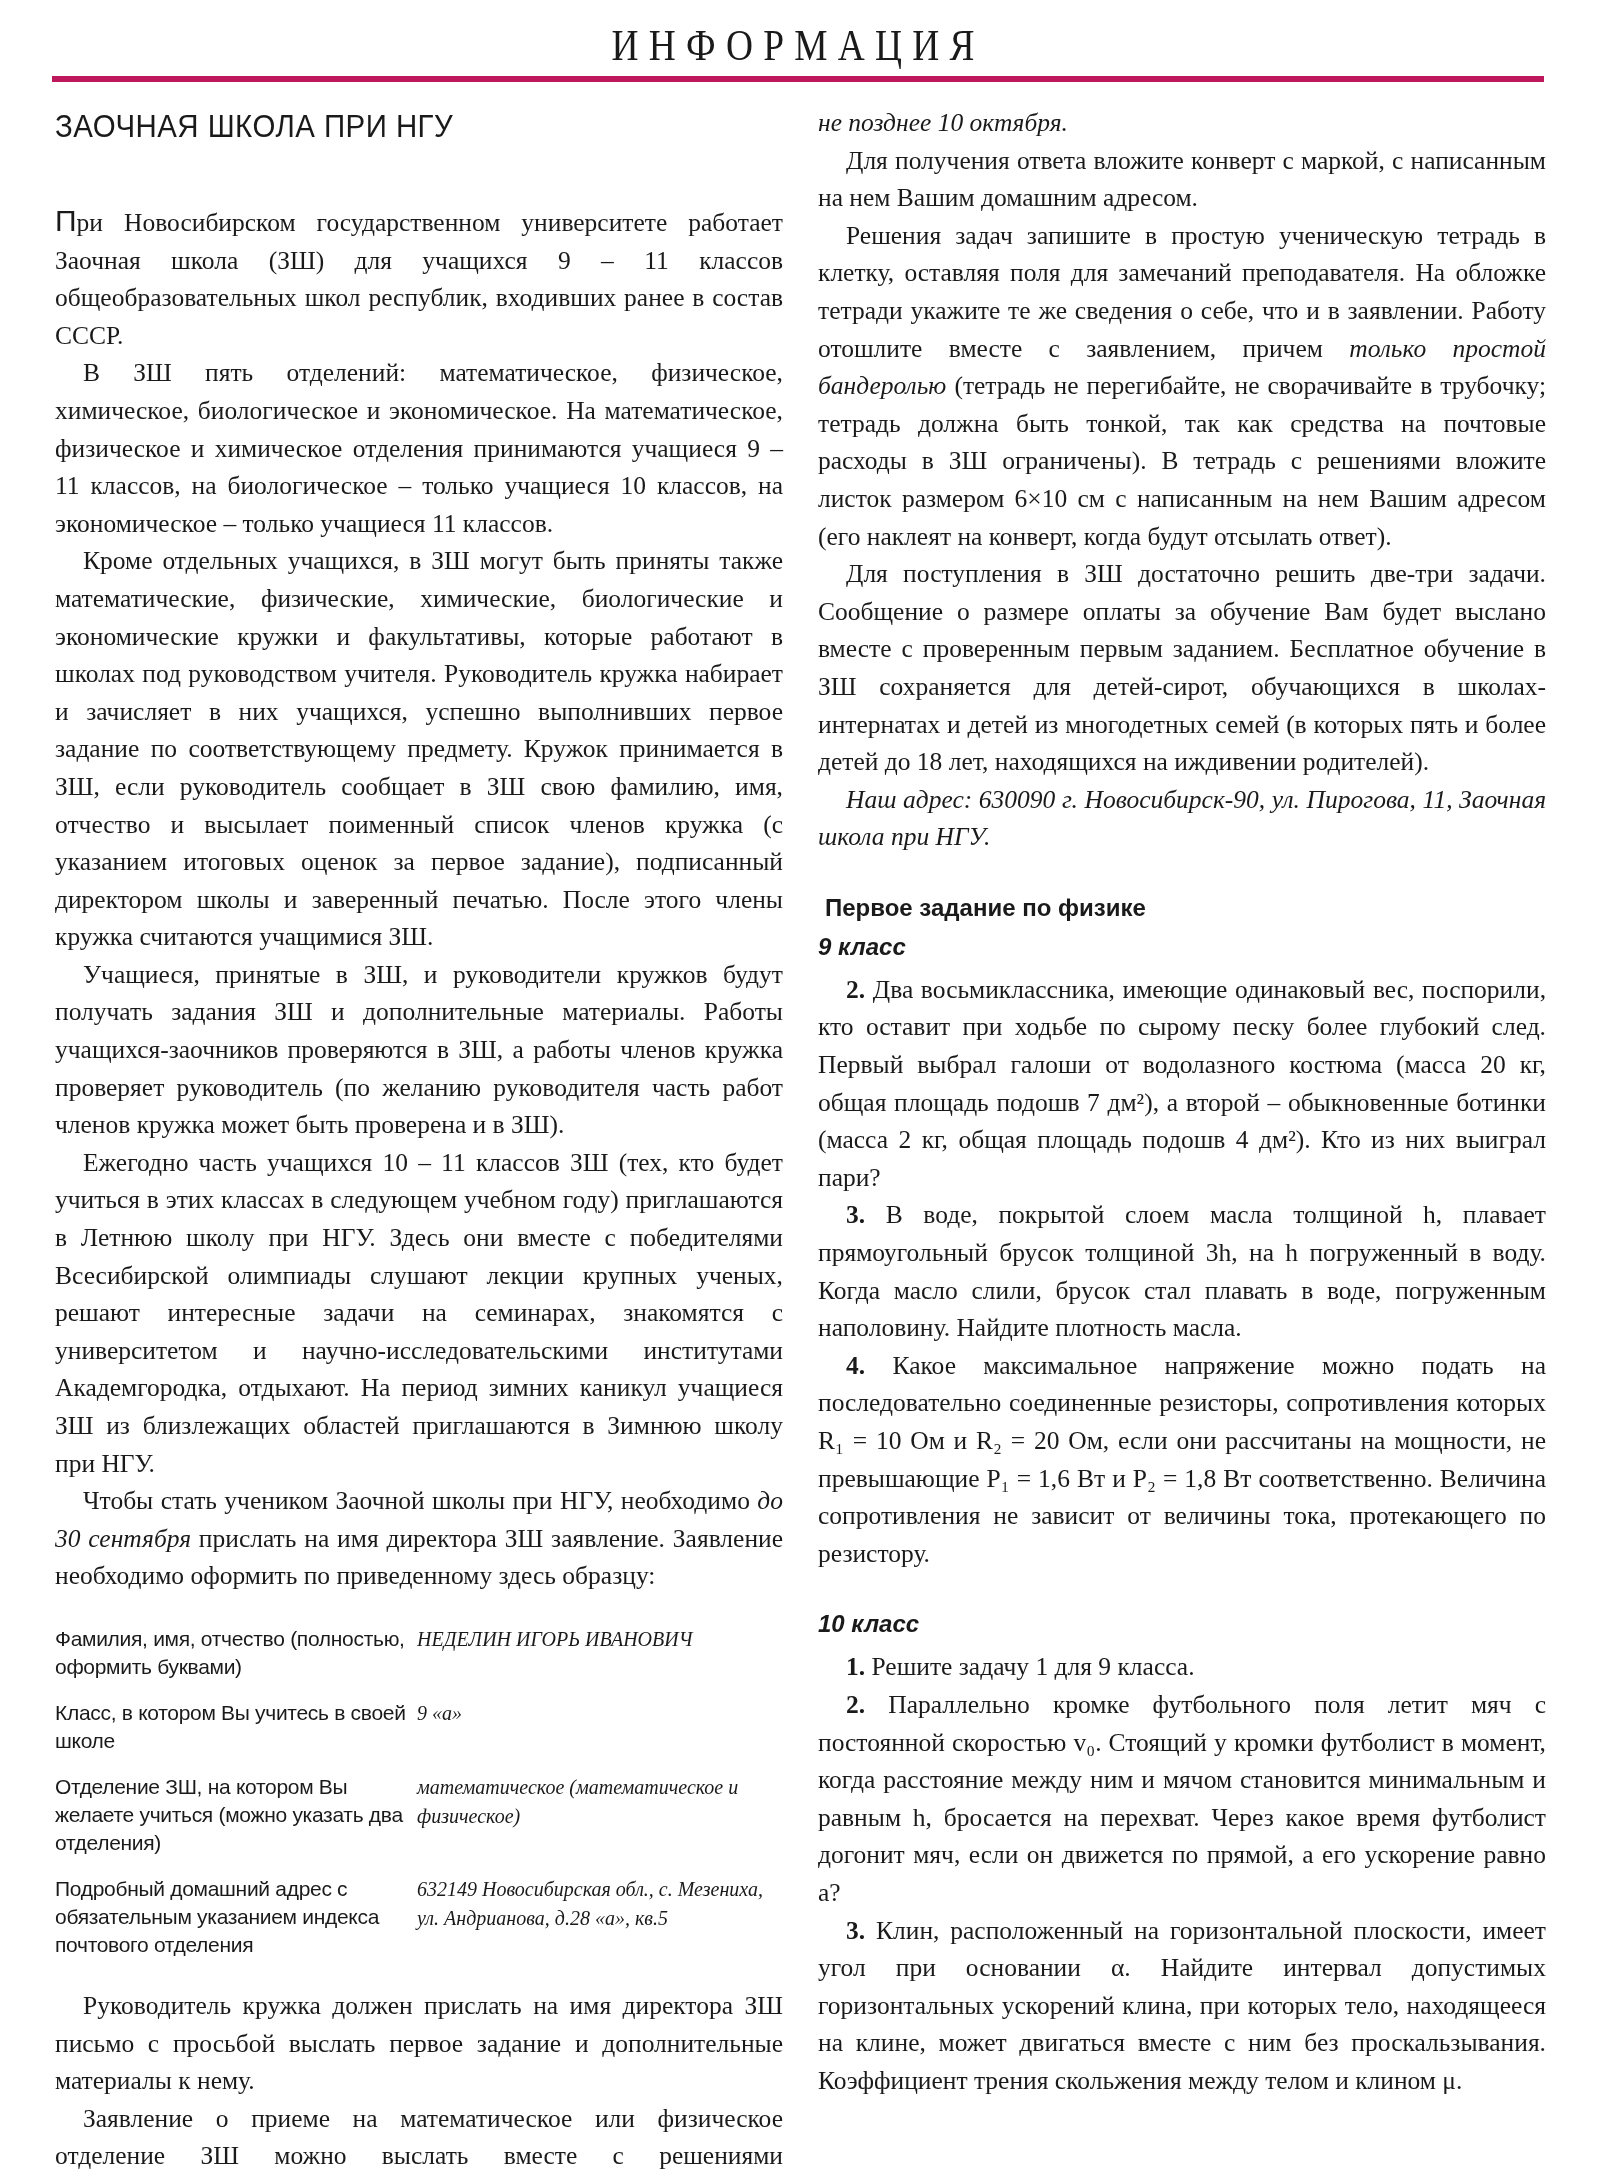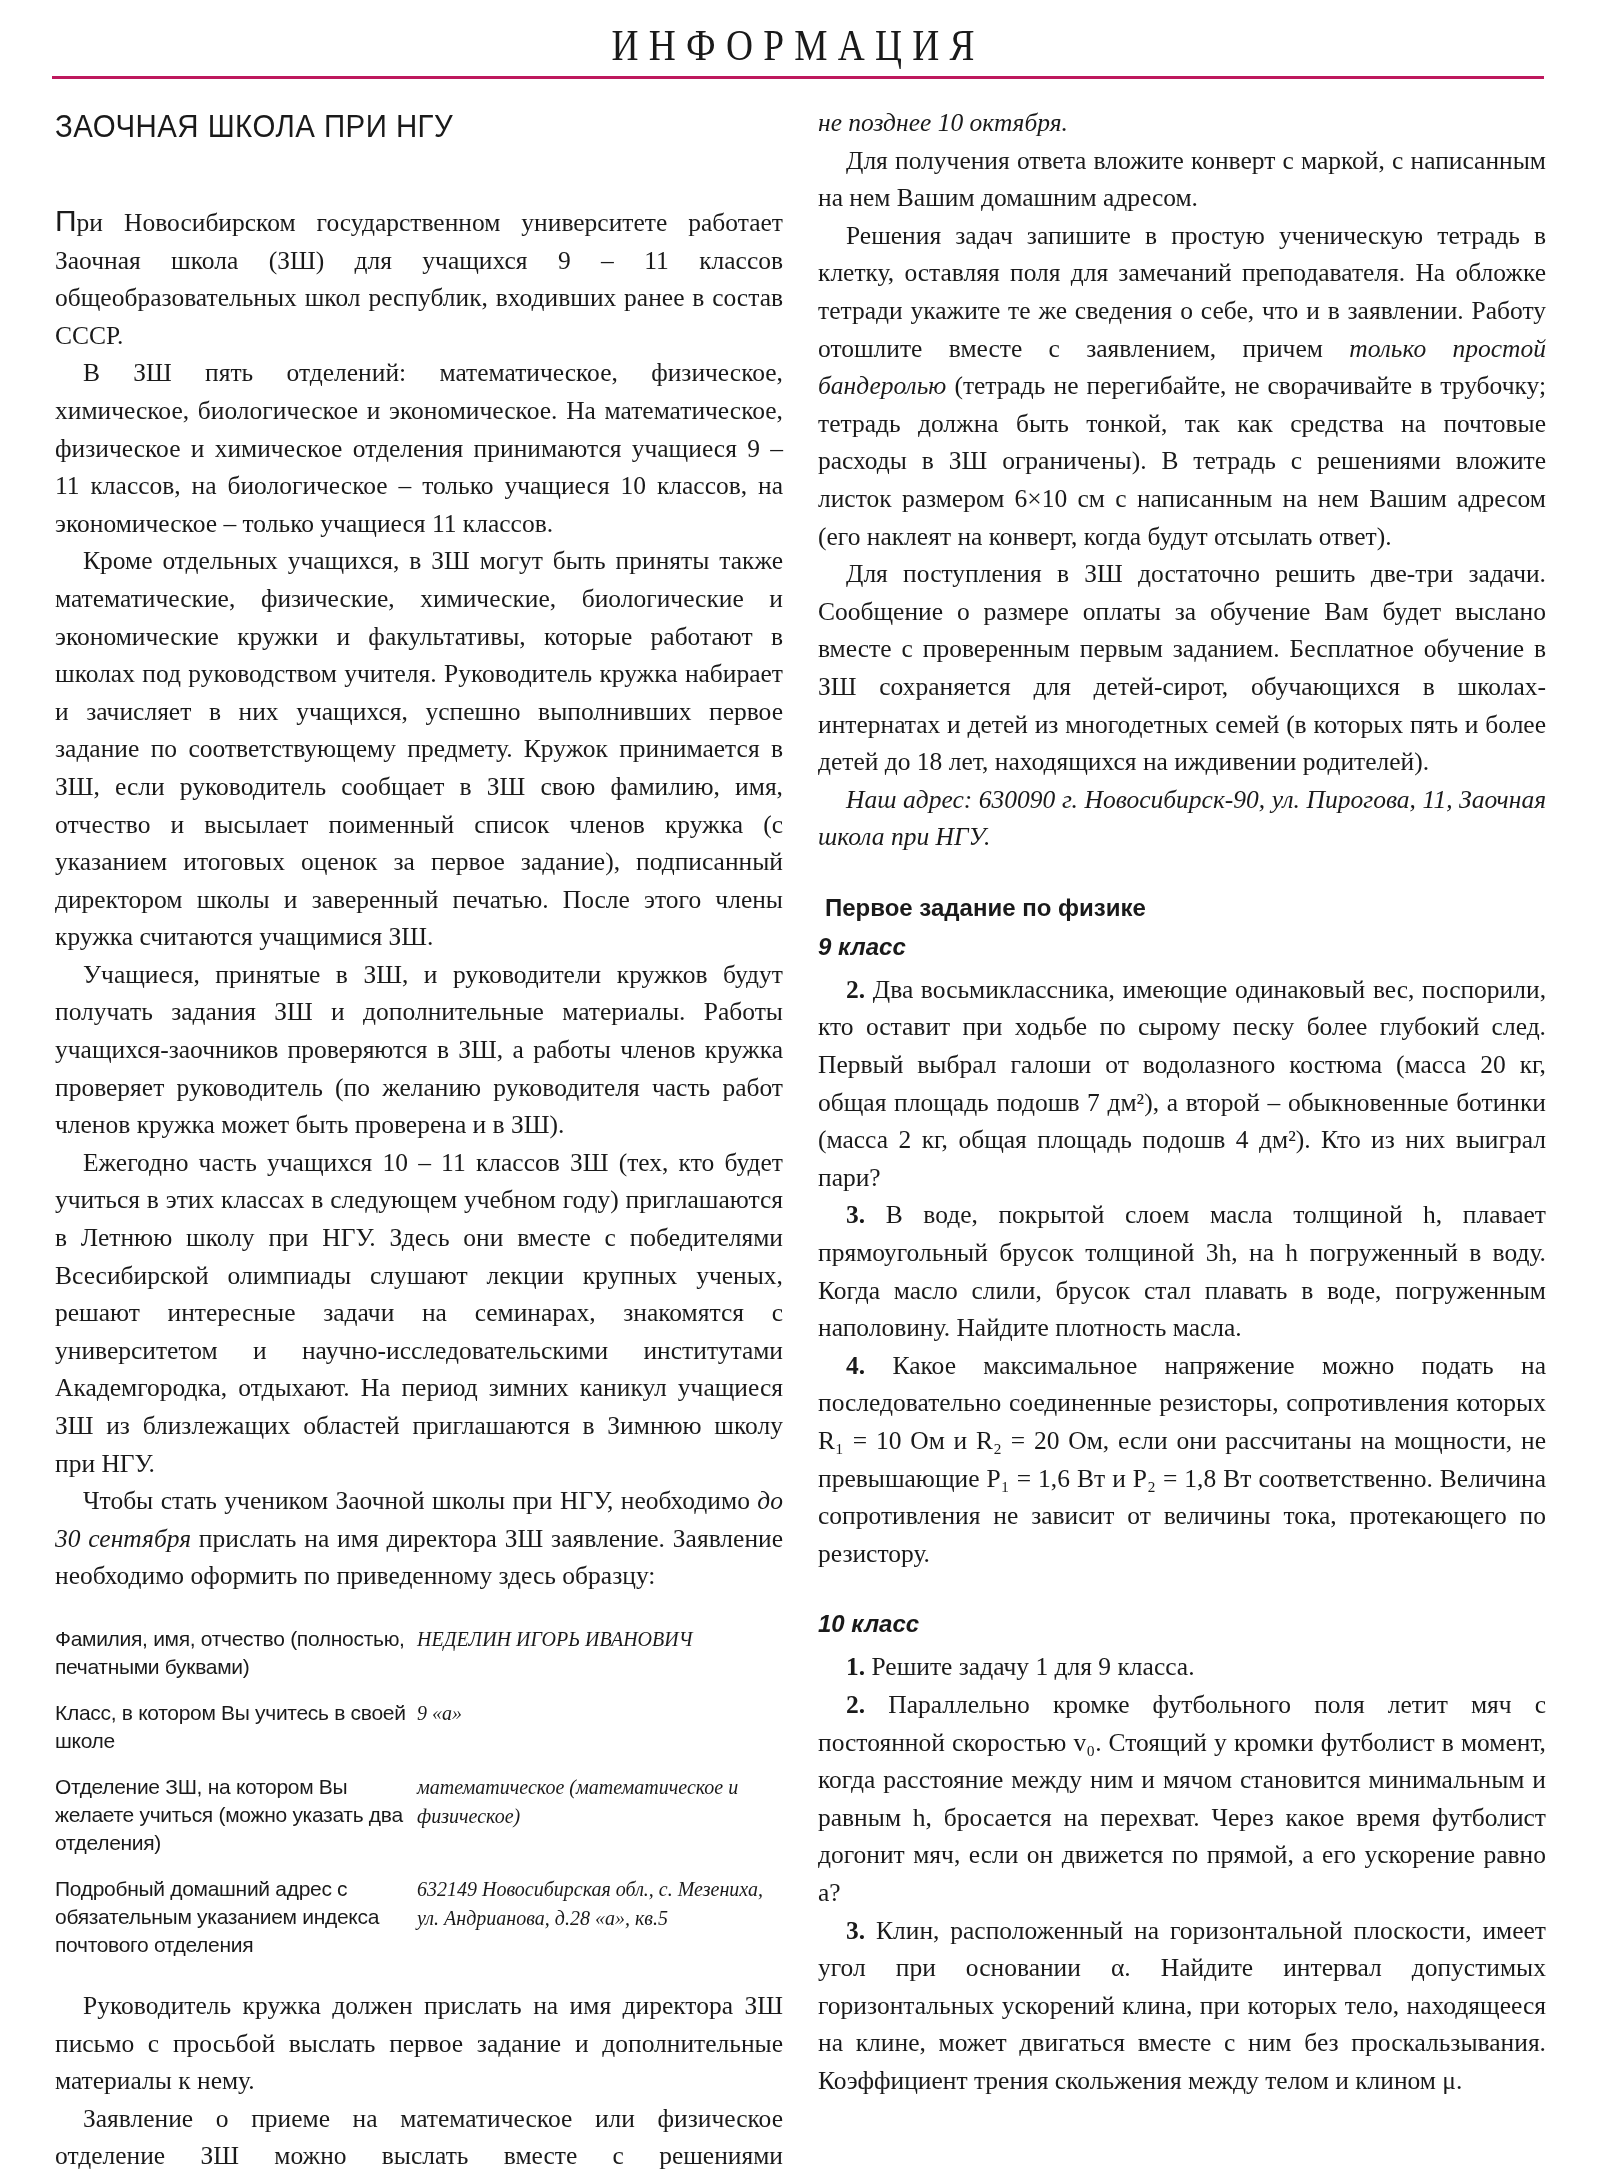--- a/index.html
+++ b/index.html
@@ -10,7 +10,7 @@
   }
   .header {
     position: absolute; left: 52px; top: 0; width: 1492px; height: 76px;
-    border-bottom: 3px solid #be185d;
+    border-bottom: 6px solid #be185d;
     text-align: center;
   }
   .header h1 {

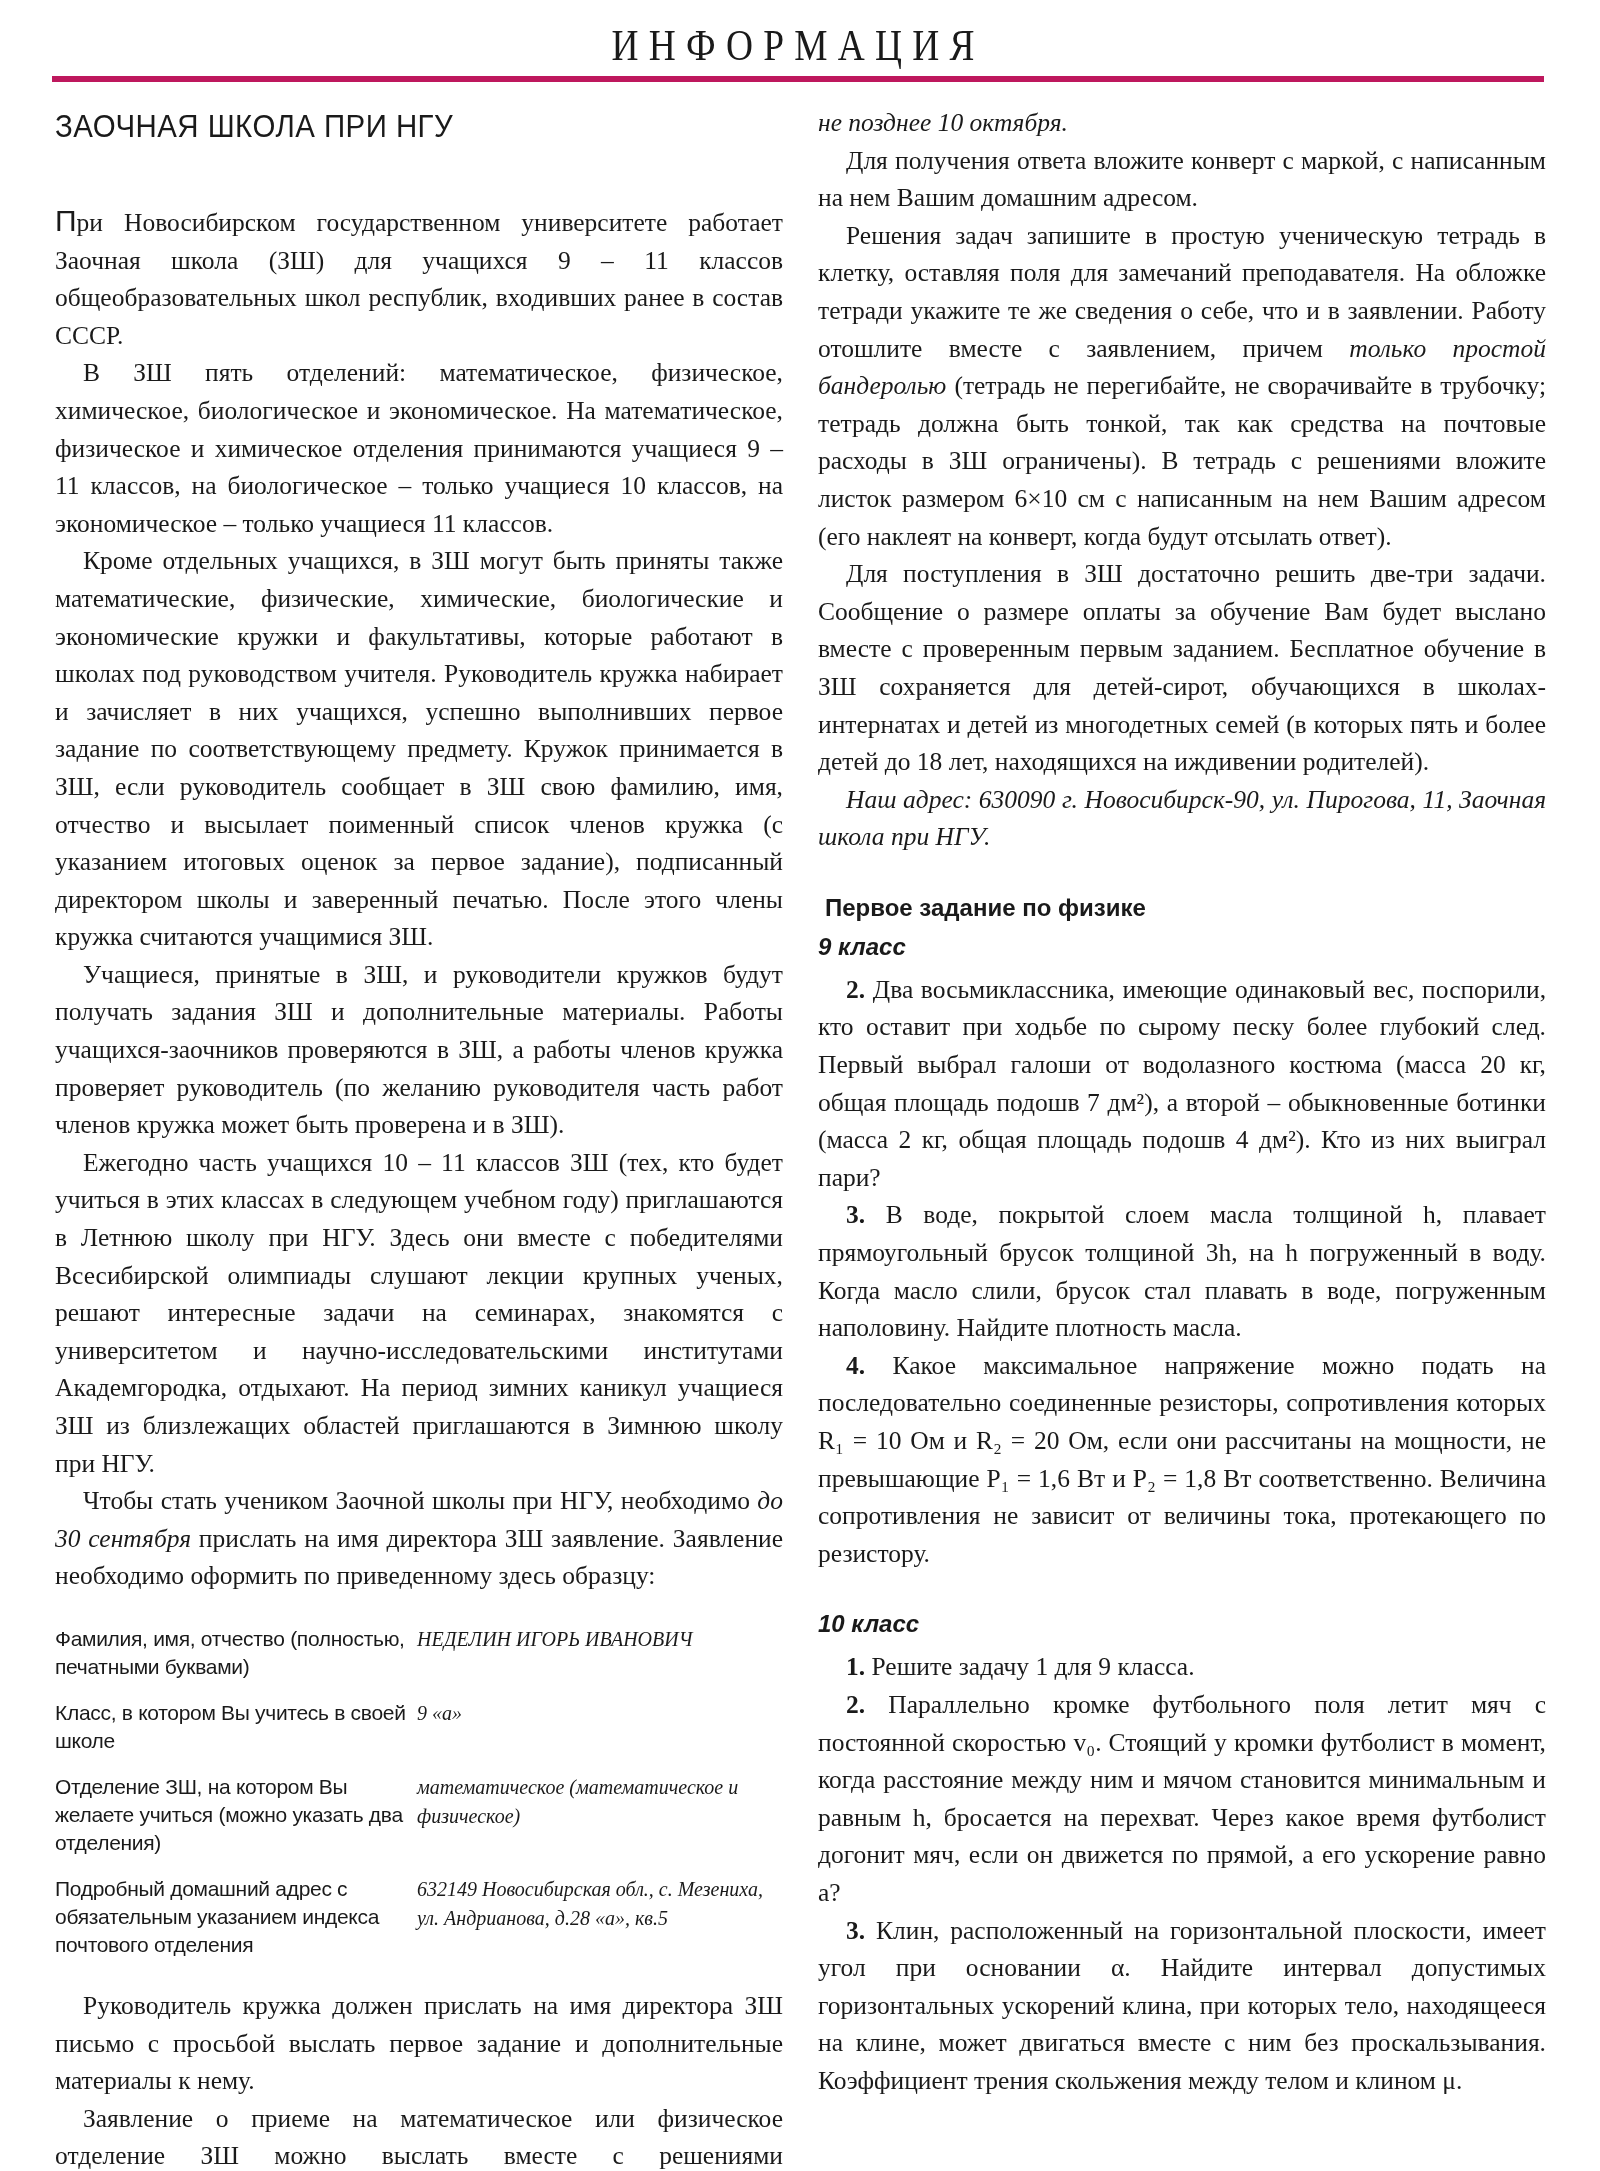--- a/index.html
+++ b/index.html
@@ -80,7 +80,7 @@
 
   <div class="form-table">
     <div class="form-row">
-      <div class="form-label">Фамилия, имя, отчество (полностью, печатными буквами)</div>
+      <div class="form-label">Фамилия, имя, отчество (полностью, оформить буквами)</div>
       <div class="form-value">НЕДЕЛИН ИГОРЬ ИВАНОВИЧ</div>
     </div>
     <div class="form-row">

